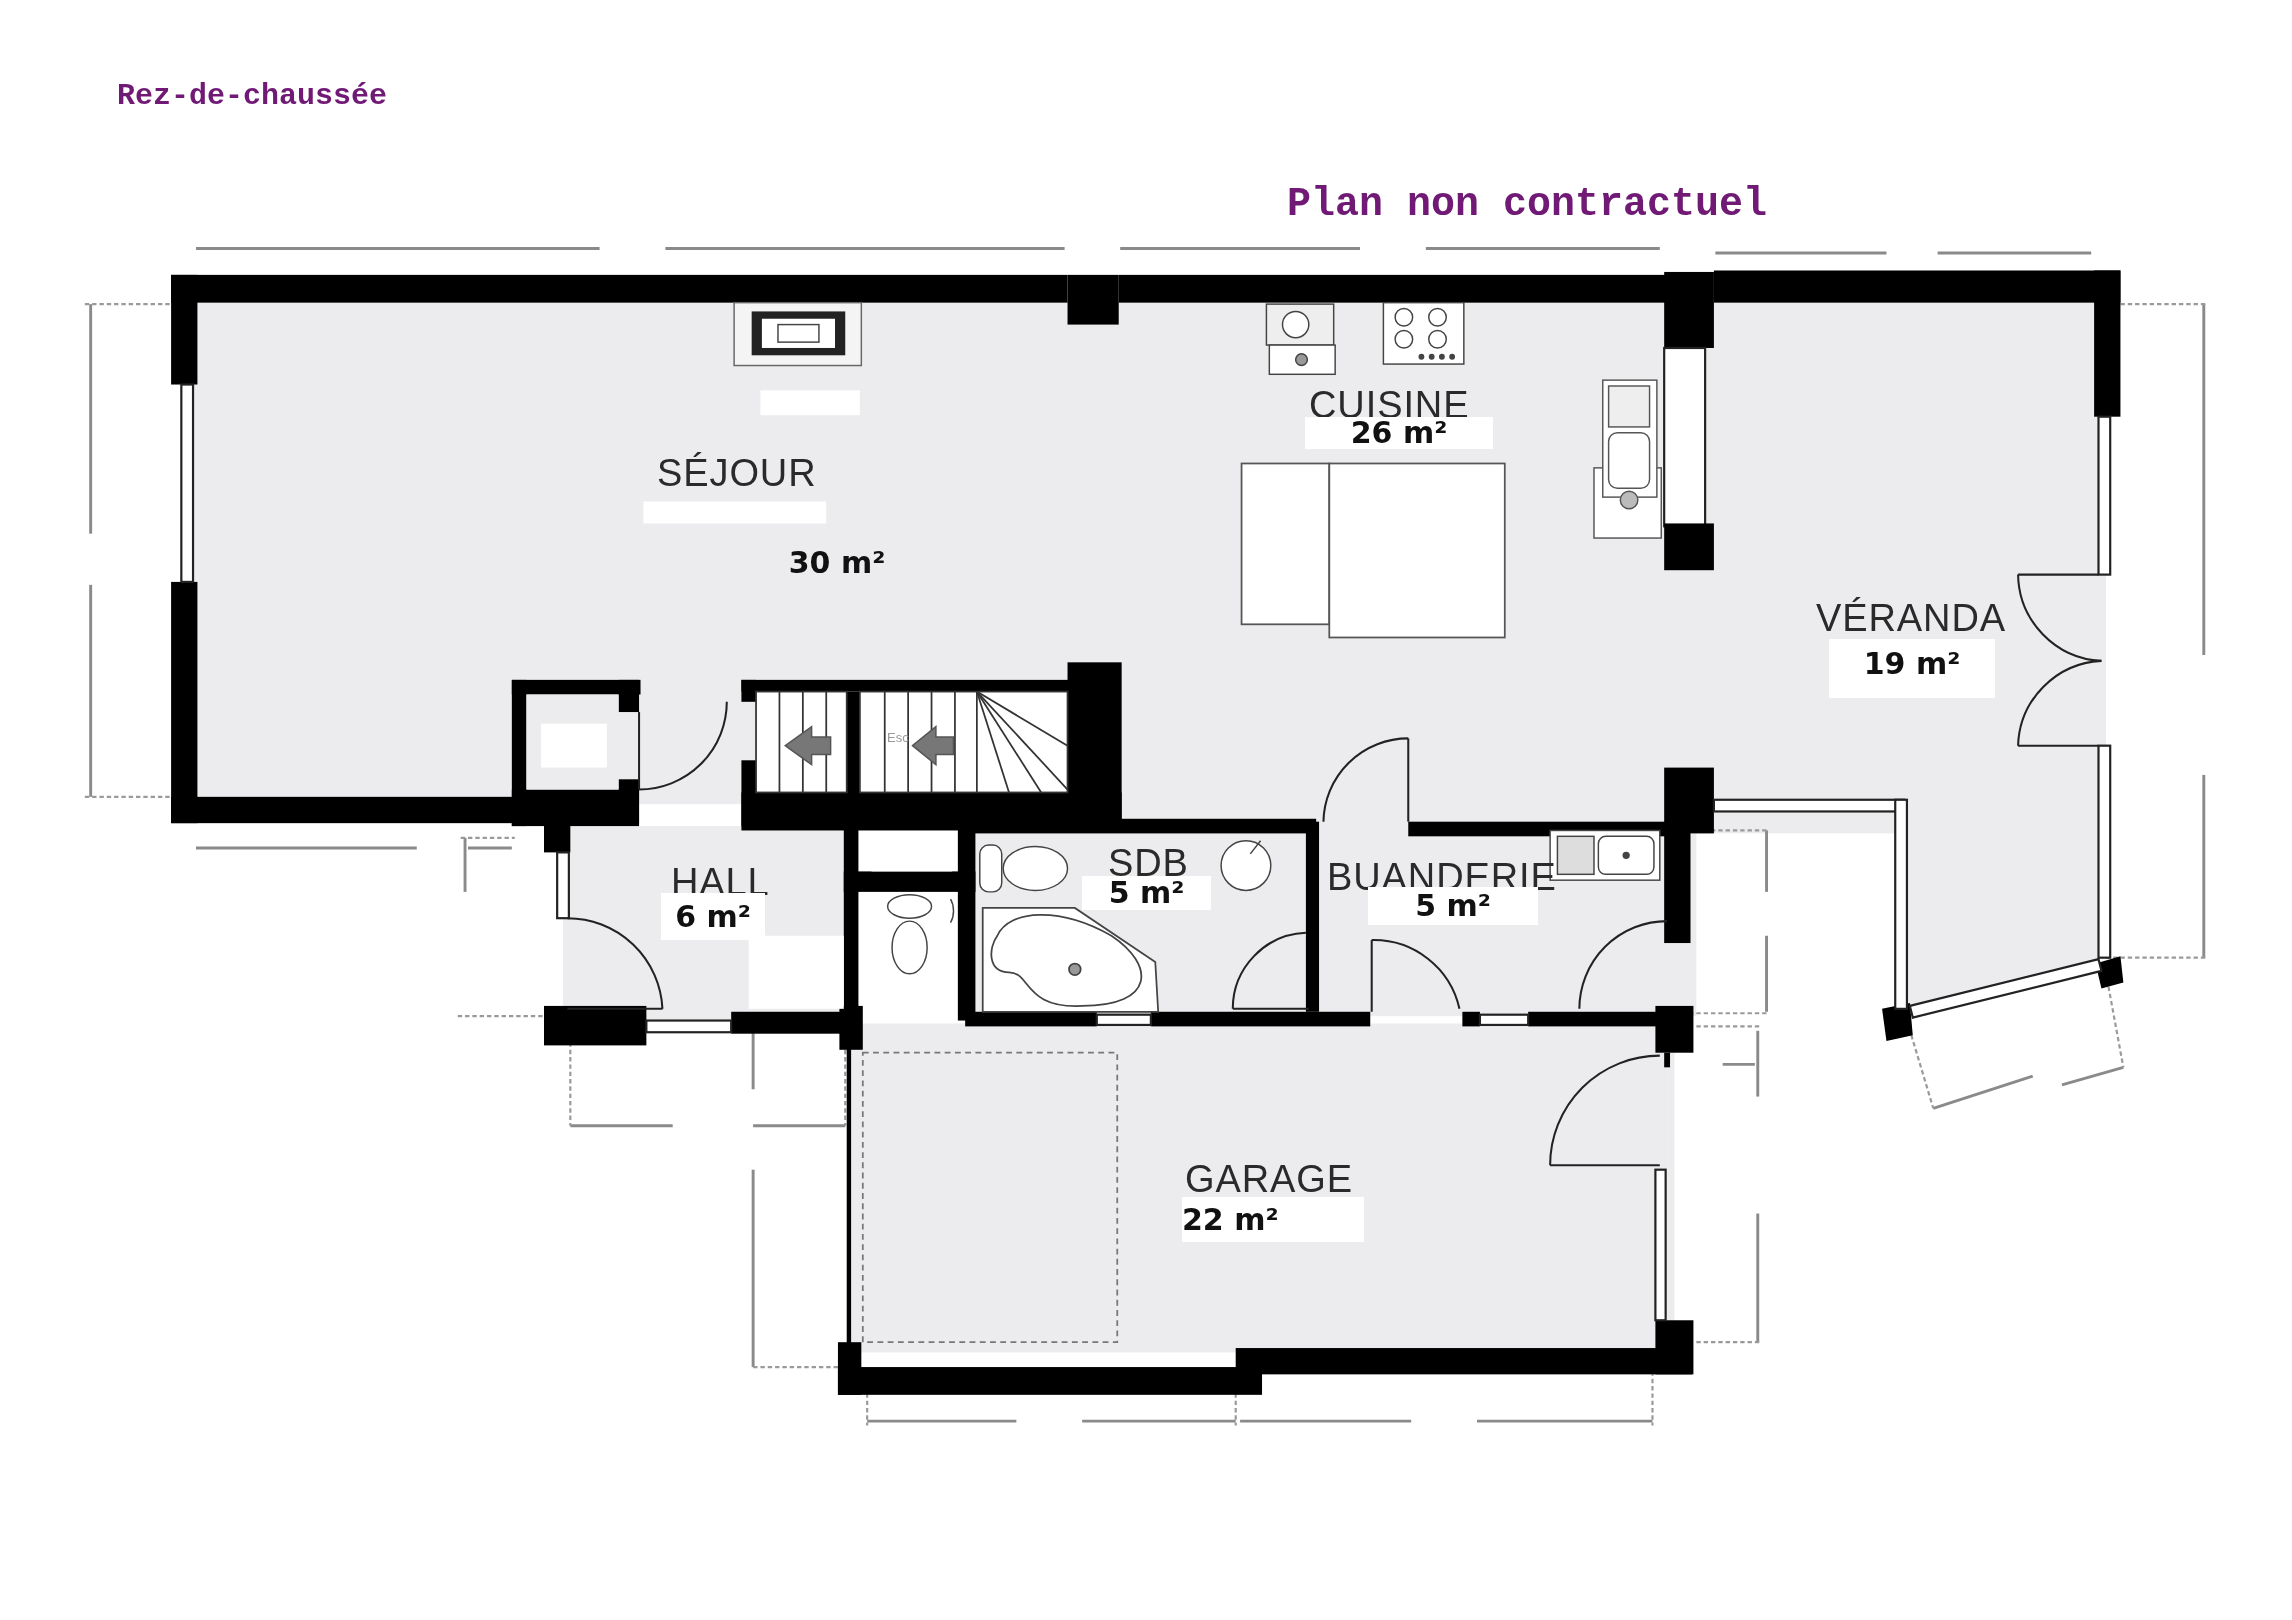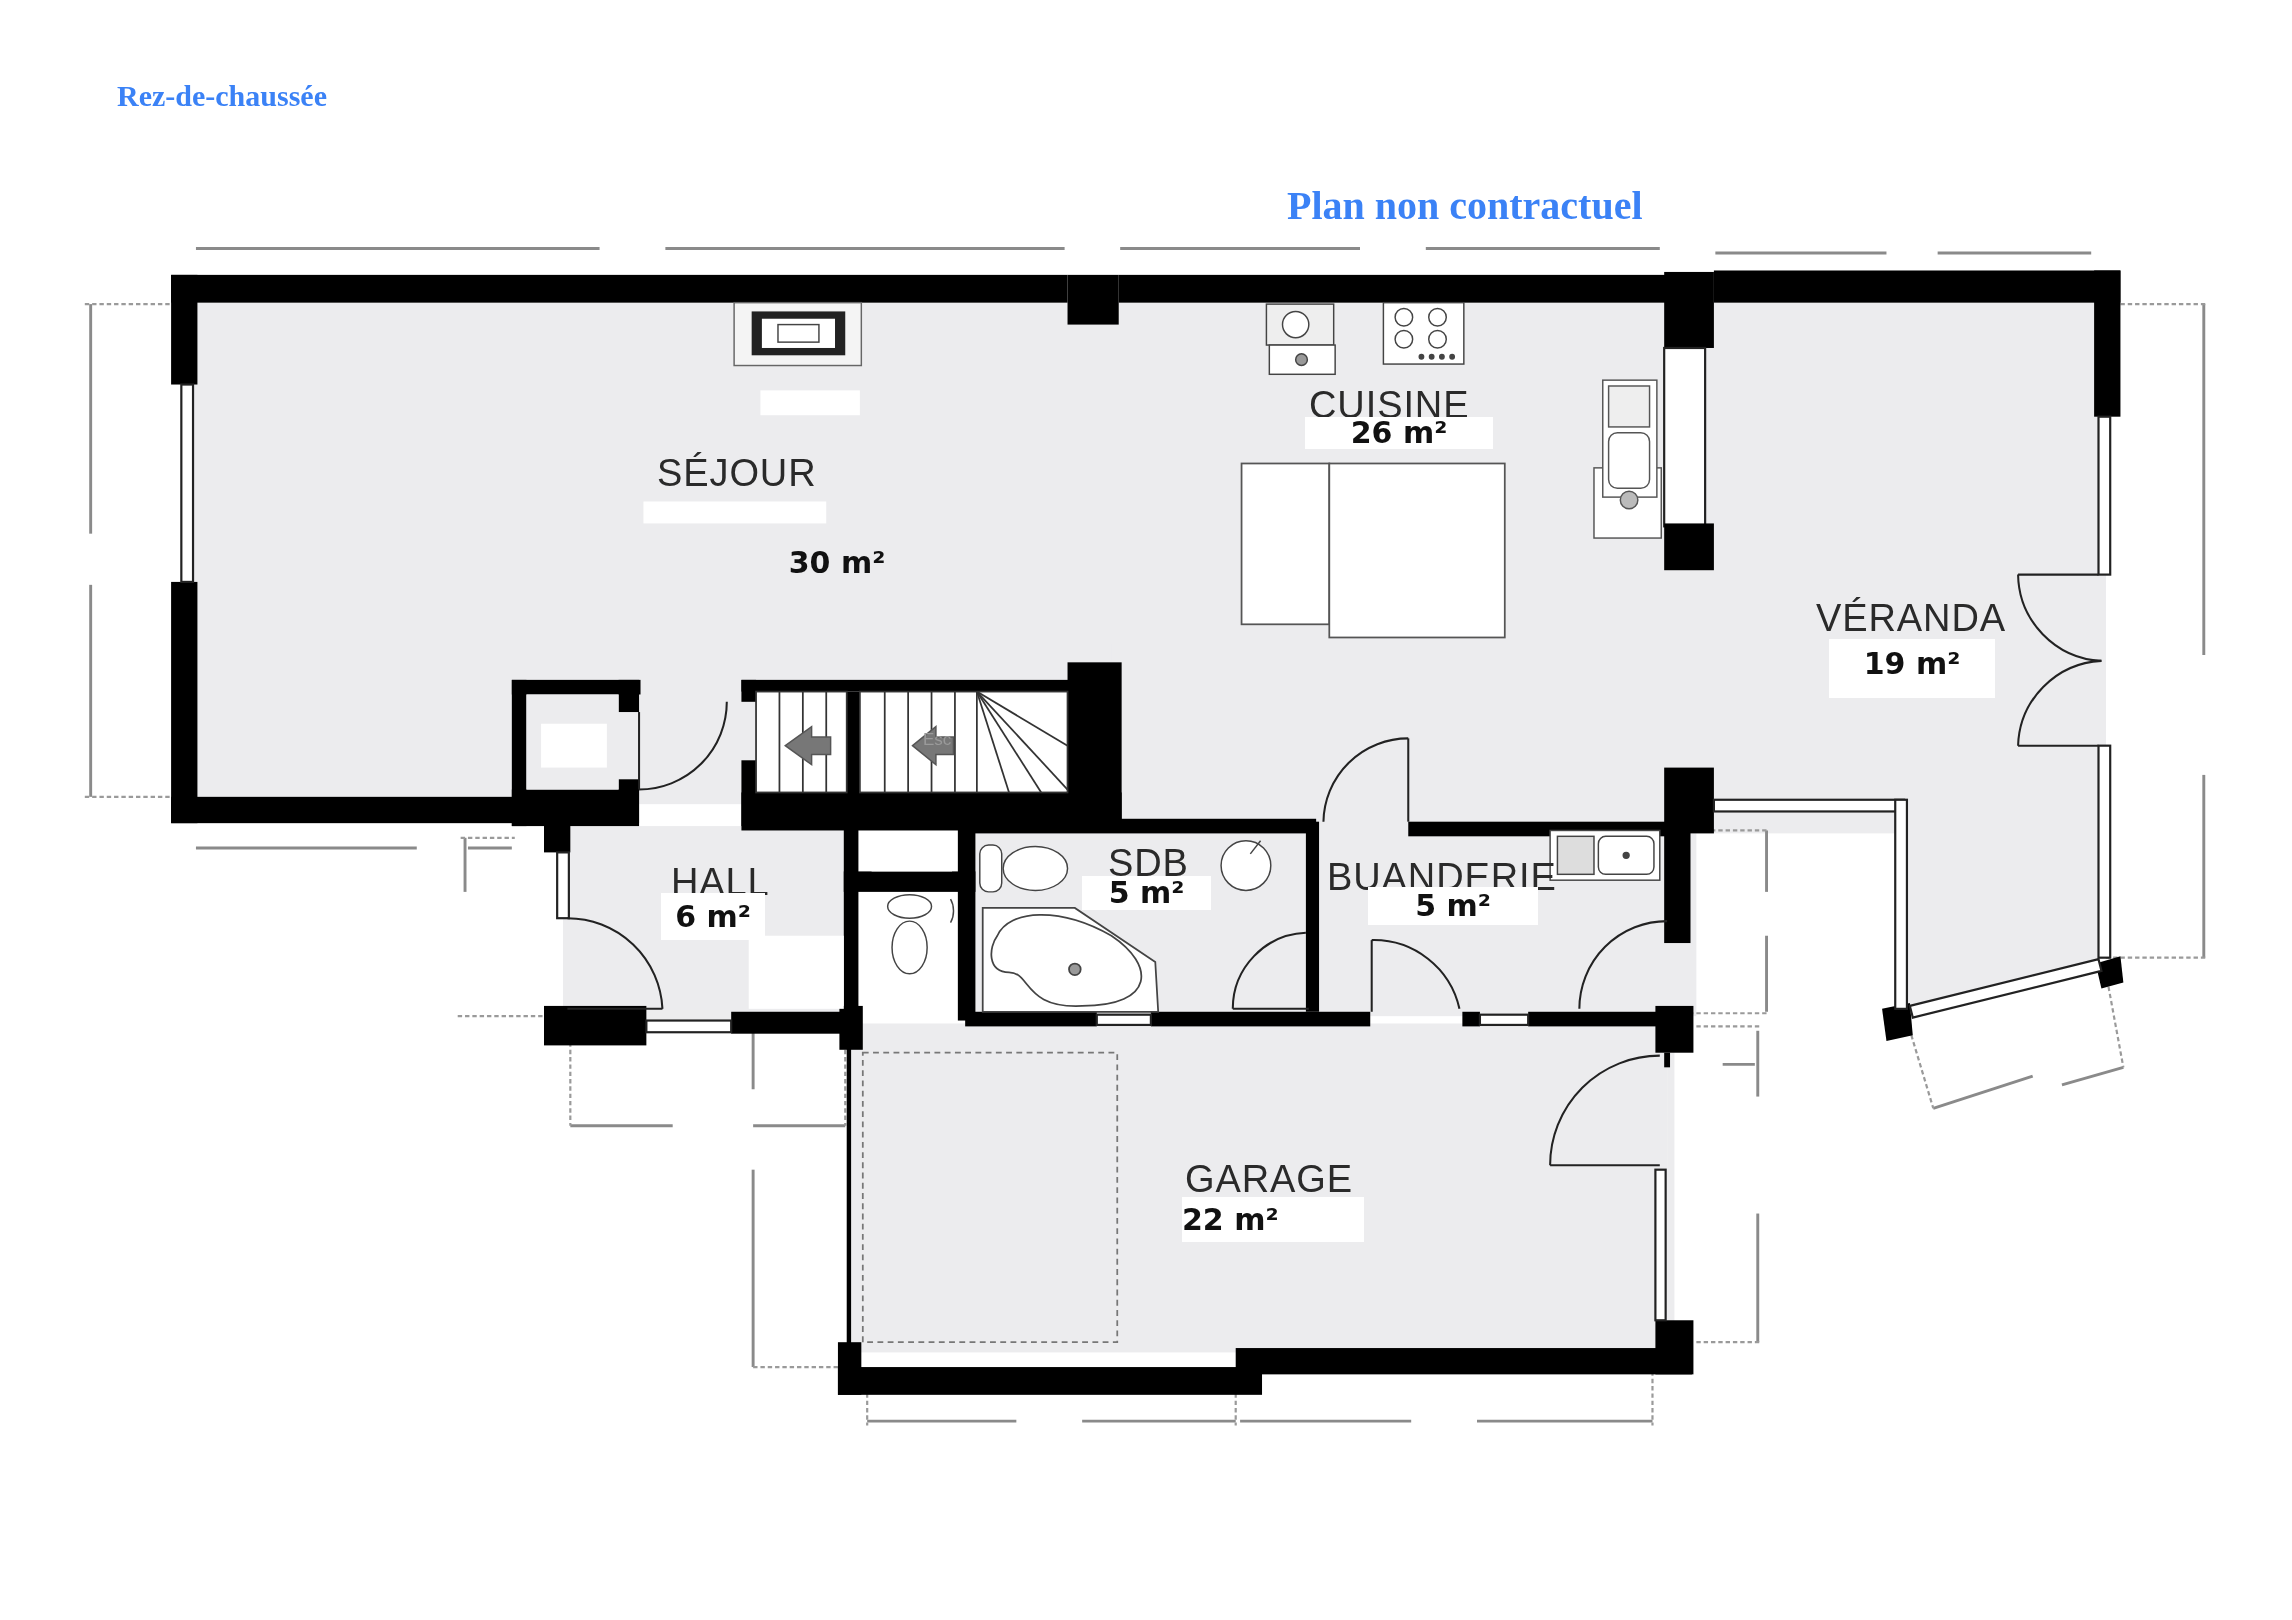--- a/index.html
+++ b/index.html
@@ -5,7 +5,7 @@
   html,body{margin:0;padding:0;background:#ffffff;}
   #stage{position:relative;width:2293px;height:1620px;overflow:hidden;background:#ffffff;font-family:"Liberation Sans","DejaVu Sans",sans-serif;}
   #plan{position:absolute;left:0;top:0;width:2293px;height:1620px;}
-  .title{position:absolute;font-family:Liberation Serif, serif;font-weight:bold;color:#3b82f6;white-space:nowrap;}
+  .title{position:absolute;font-family:Liberation Mono, monospace;font-weight:bold;color:#701a75;white-space:nowrap;}
   .room-name{position:absolute;font-family:"Liberation Sans","DejaVu Sans",sans-serif;font-size:38px;color:#2a2a2a;letter-spacing:0.9px;white-space:nowrap;}
   .room-area{position:absolute;font-family:"DejaVu Sans","Liberation Sans",sans-serif;font-weight:bold;font-size:30px;color:#111;background:#ffffff;text-align:center;white-space:nowrap;line-height:45px;height:45px;}
   .stair-label{position:absolute;font-family:"Liberation Sans",sans-serif;font-size:17px;color:#9a9a9a;white-space:nowrap;padding-left:36px;}

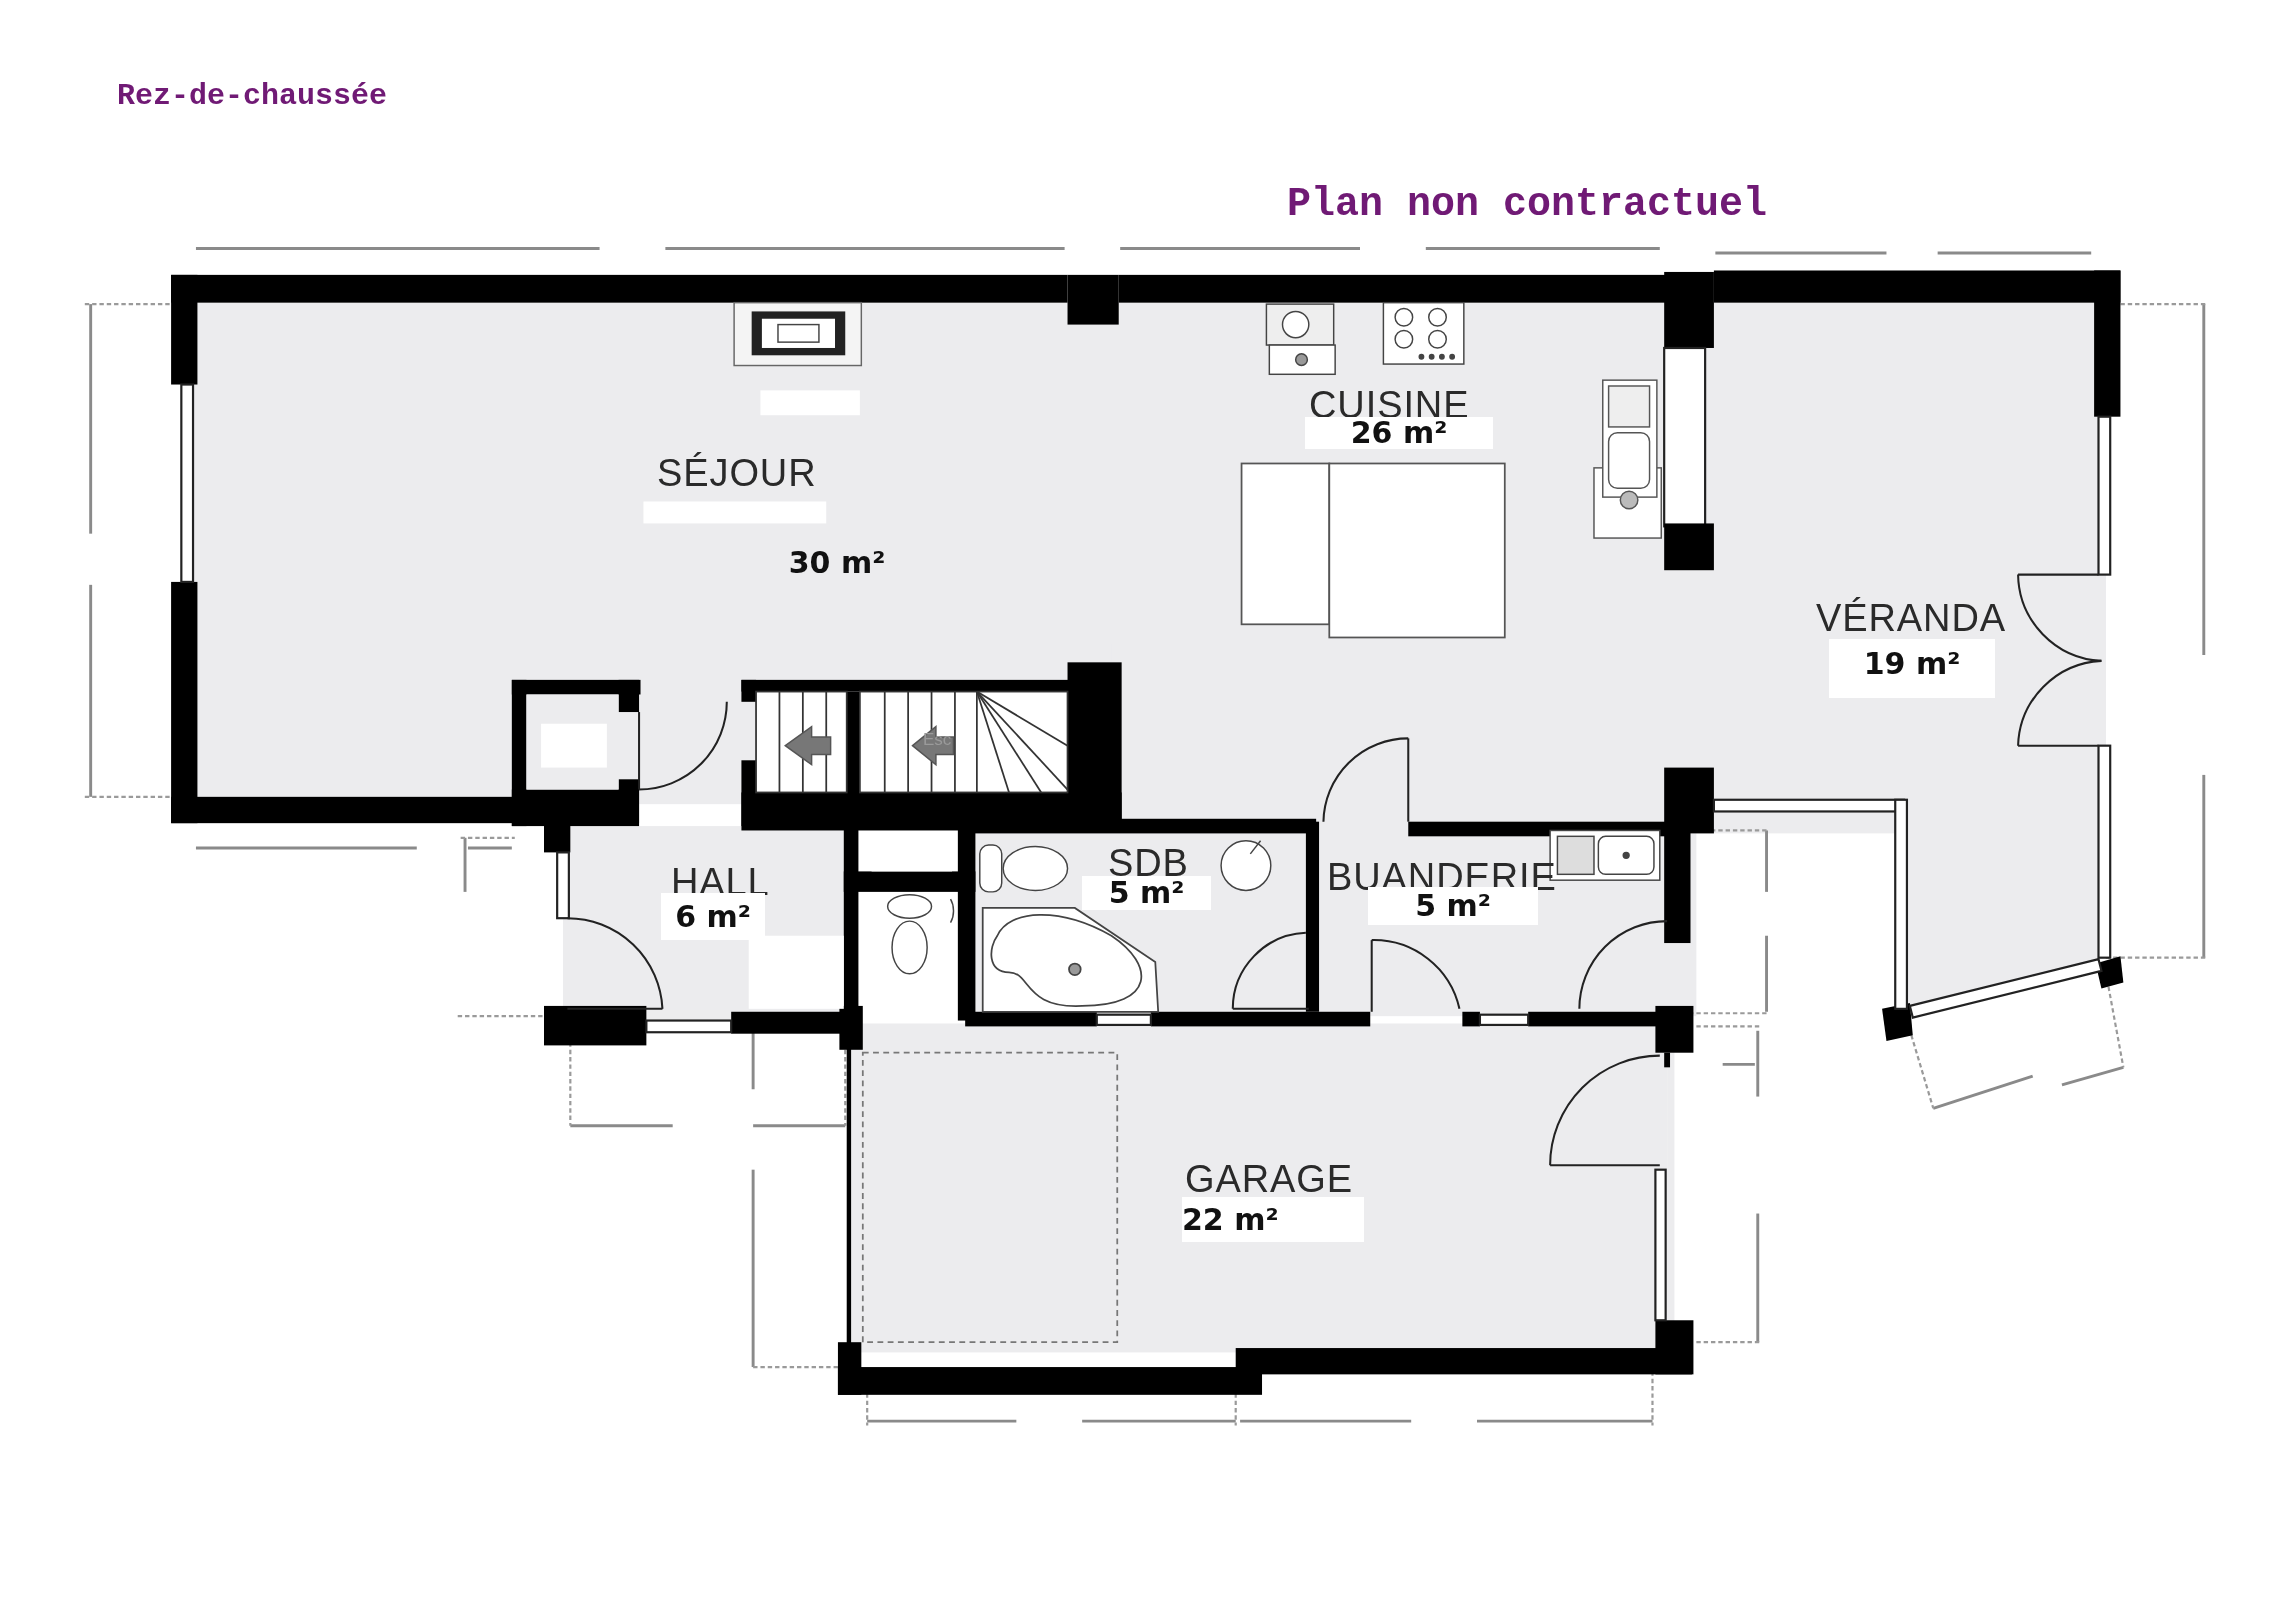--- a/index.html
+++ b/index.html
@@ -8,7 +8,7 @@
   .title{position:absolute;font-family:Liberation Mono, monospace;font-weight:bold;color:#701a75;white-space:nowrap;}
   .room-name{position:absolute;font-family:"Liberation Sans","DejaVu Sans",sans-serif;font-size:38px;color:#2a2a2a;letter-spacing:0.9px;white-space:nowrap;}
   .room-area{position:absolute;font-family:"DejaVu Sans","Liberation Sans",sans-serif;font-weight:bold;font-size:30px;color:#111;background:#ffffff;text-align:center;white-space:nowrap;line-height:45px;height:45px;}
-  .stair-label{position:absolute;font-family:"Liberation Sans",sans-serif;font-size:17px;color:#9a9a9a;white-space:nowrap;padding-left:36px;}
+  .stair-label{position:absolute;font-family:"Liberation Sans",sans-serif;font-size:13px;color:#9a9a9a;white-space:nowrap;}
 </style>
 </head>
 <body>

